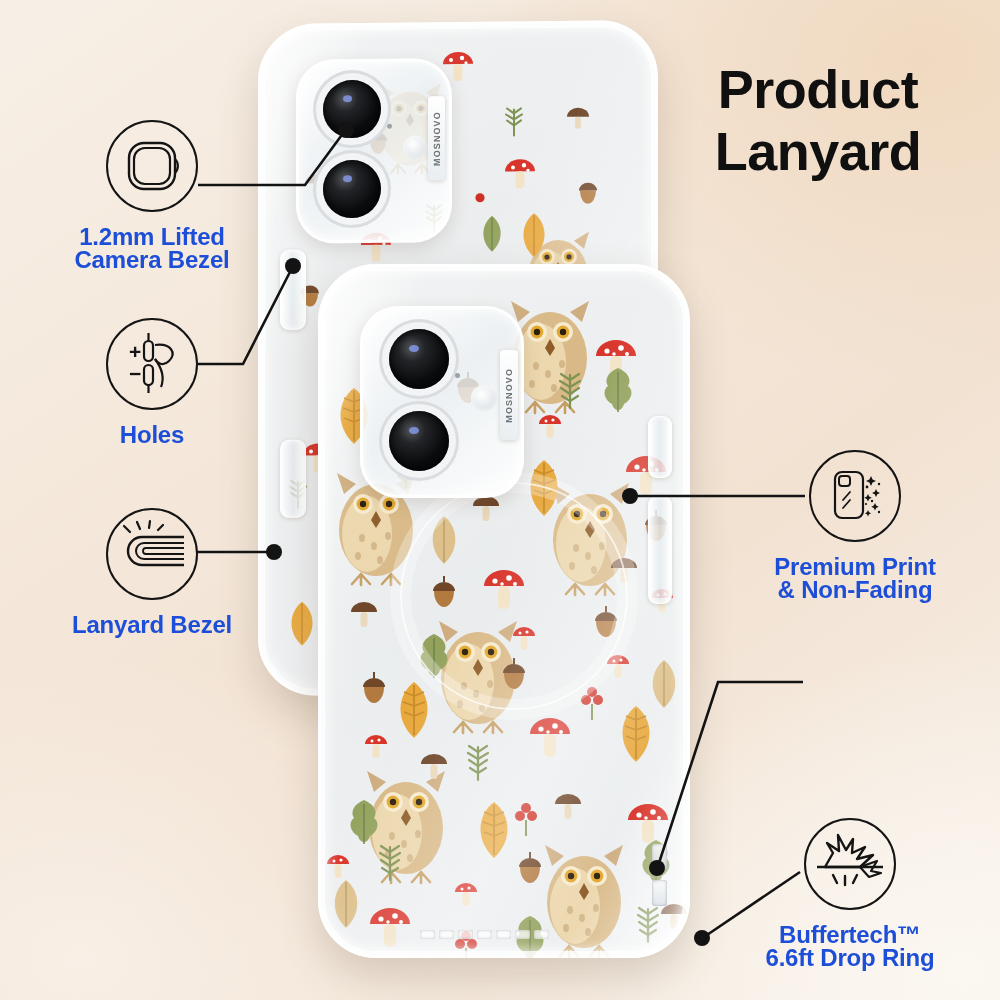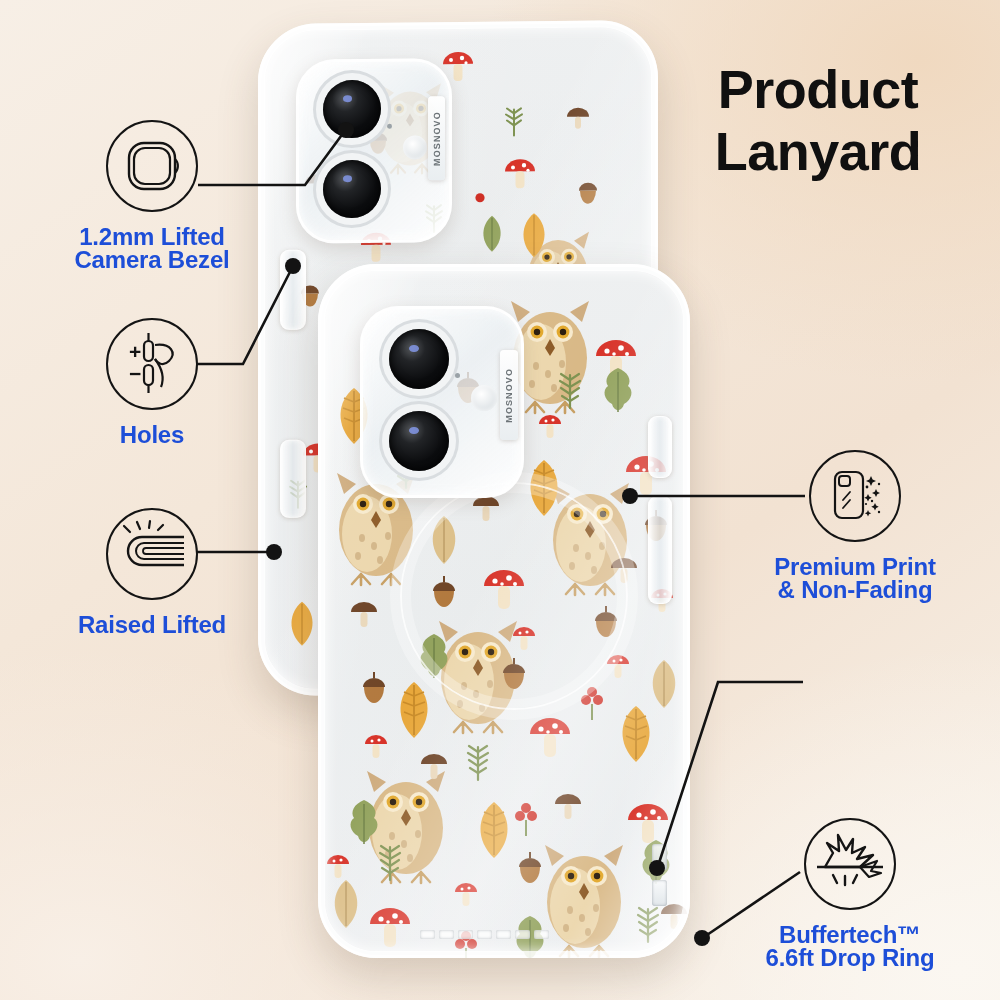--- a/index.html
+++ b/index.html
@@ -528,7 +528,7 @@
       </svg>
     </div>
     <div class="feat-label">
-      <span>Raised Lifted</span>
+      <span>Lanyard Bezel</span>
     </div>
   </div>
 

